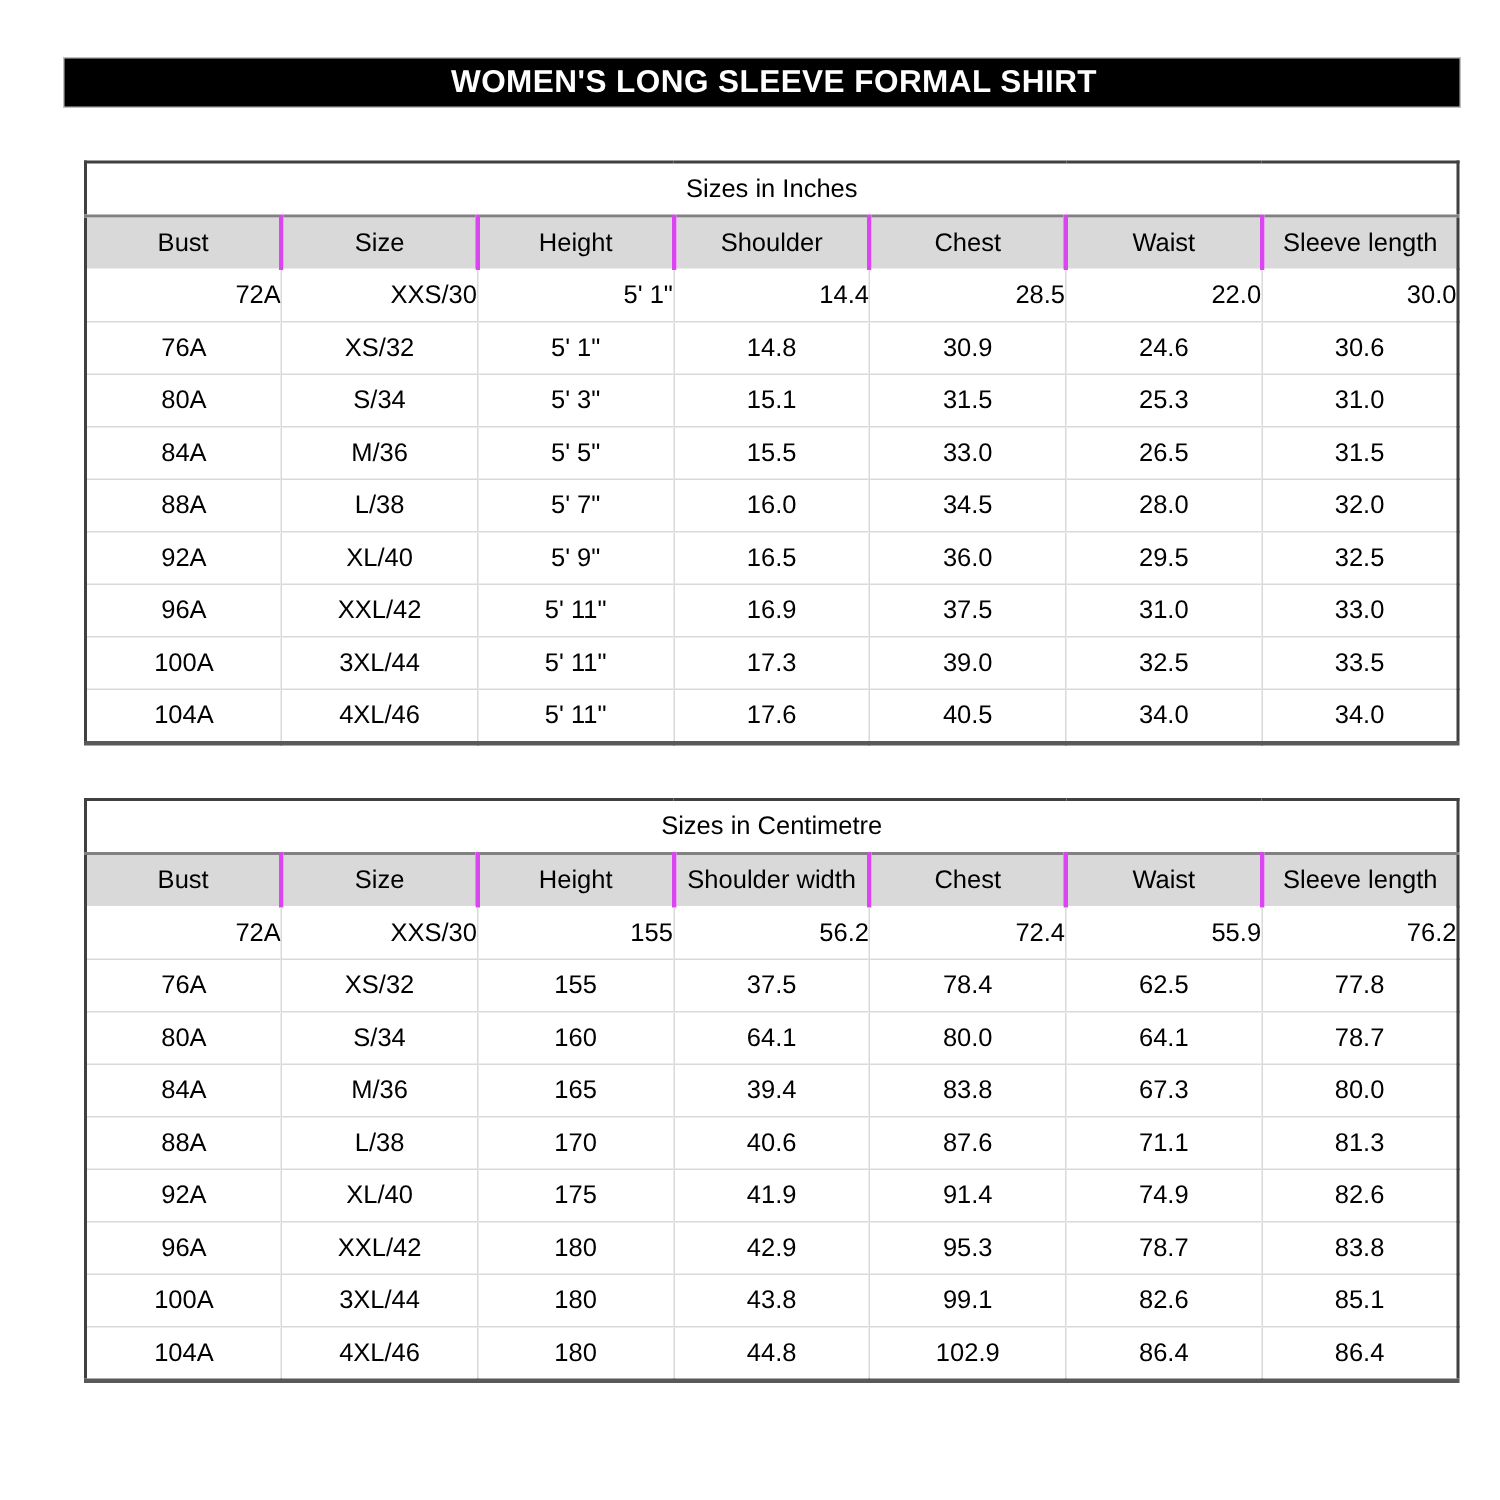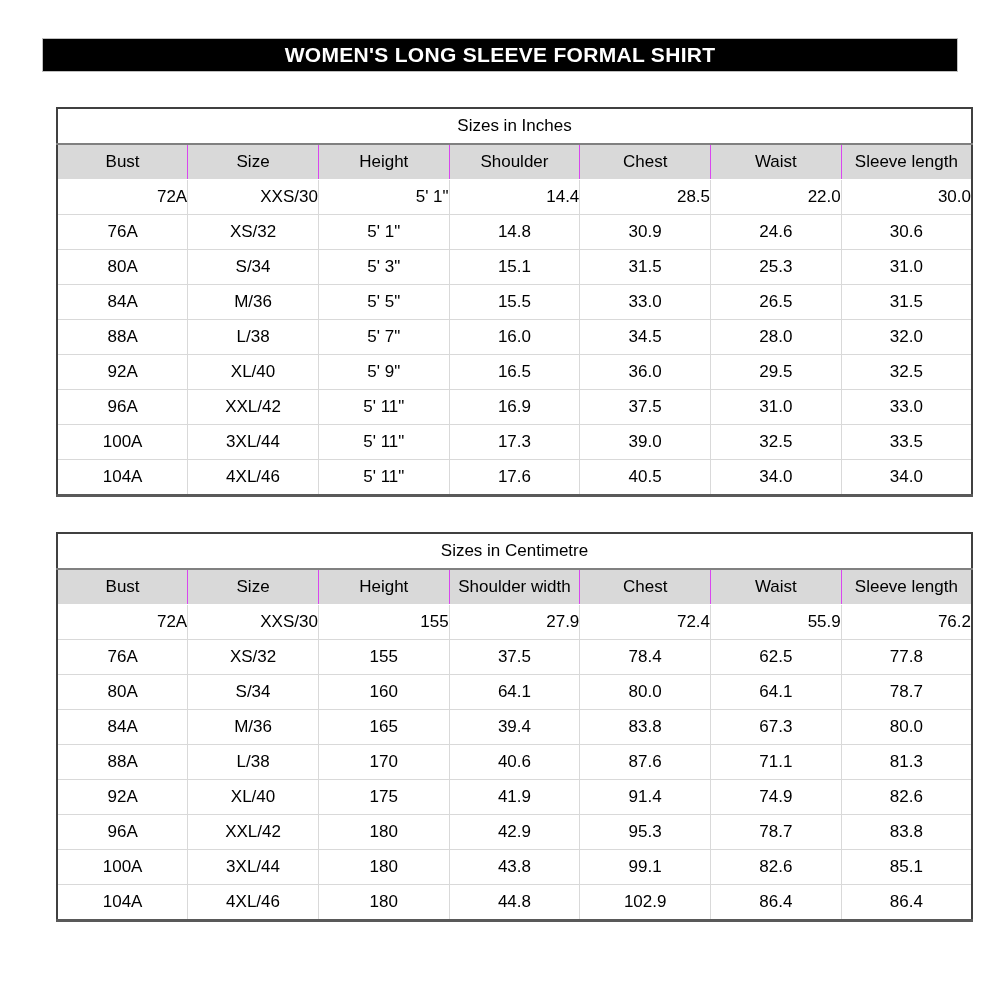--- a/index.html
+++ b/index.html
@@ -22,6 +22,7 @@
     display: flex;
     align-items: center;
     justify-content: center;
+    padding-left: 16px;
   }
   .banner-text {
     color: #ffffff;

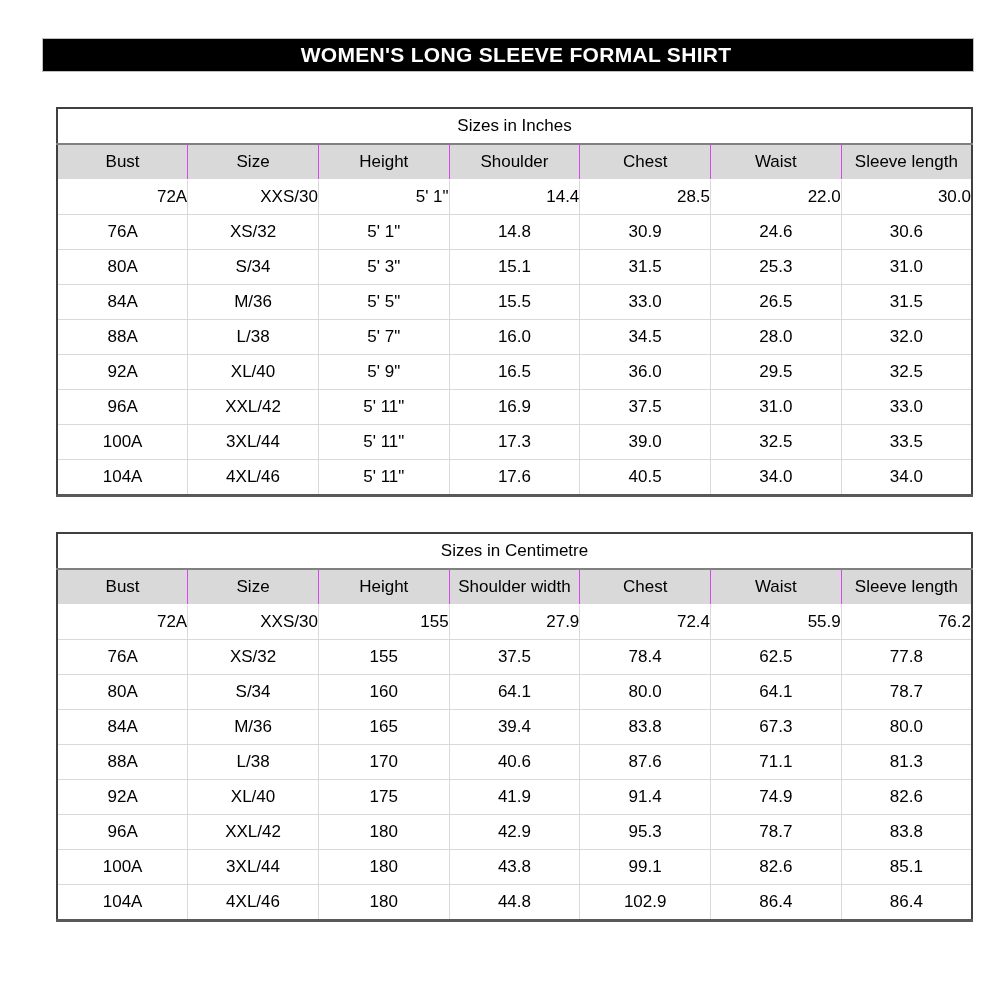--- a/index.html
+++ b/index.html
@@ -58,7 +58,7 @@
   }
   .header-row th {
     background: #d9d9d9;
-    border-right: 1px solid #d946ef;
+    border-right: 3px solid #d946ef;
     border-bottom: 1px solid #ffffff;
   }
   .header-row th:last-child { border-right: none; }

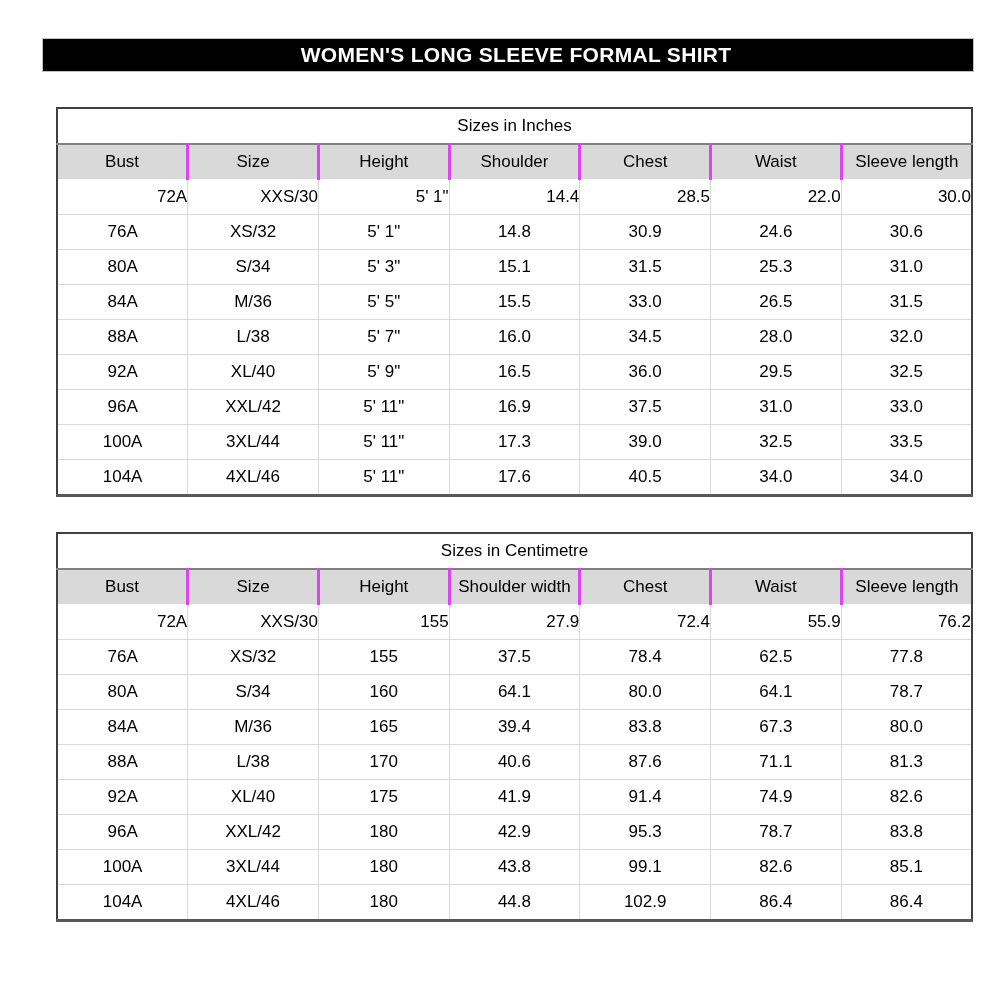--- a/index.html
+++ b/index.html
@@ -197,7 +197,7 @@
         <td>72A</td>
         <td>XXS/30</td>
         <td>155</td>
-        <td>27.9</td>
+        <td>56.2</td>
         <td>72.4</td>
         <td>55.9</td>
         <td>76.2</td>

